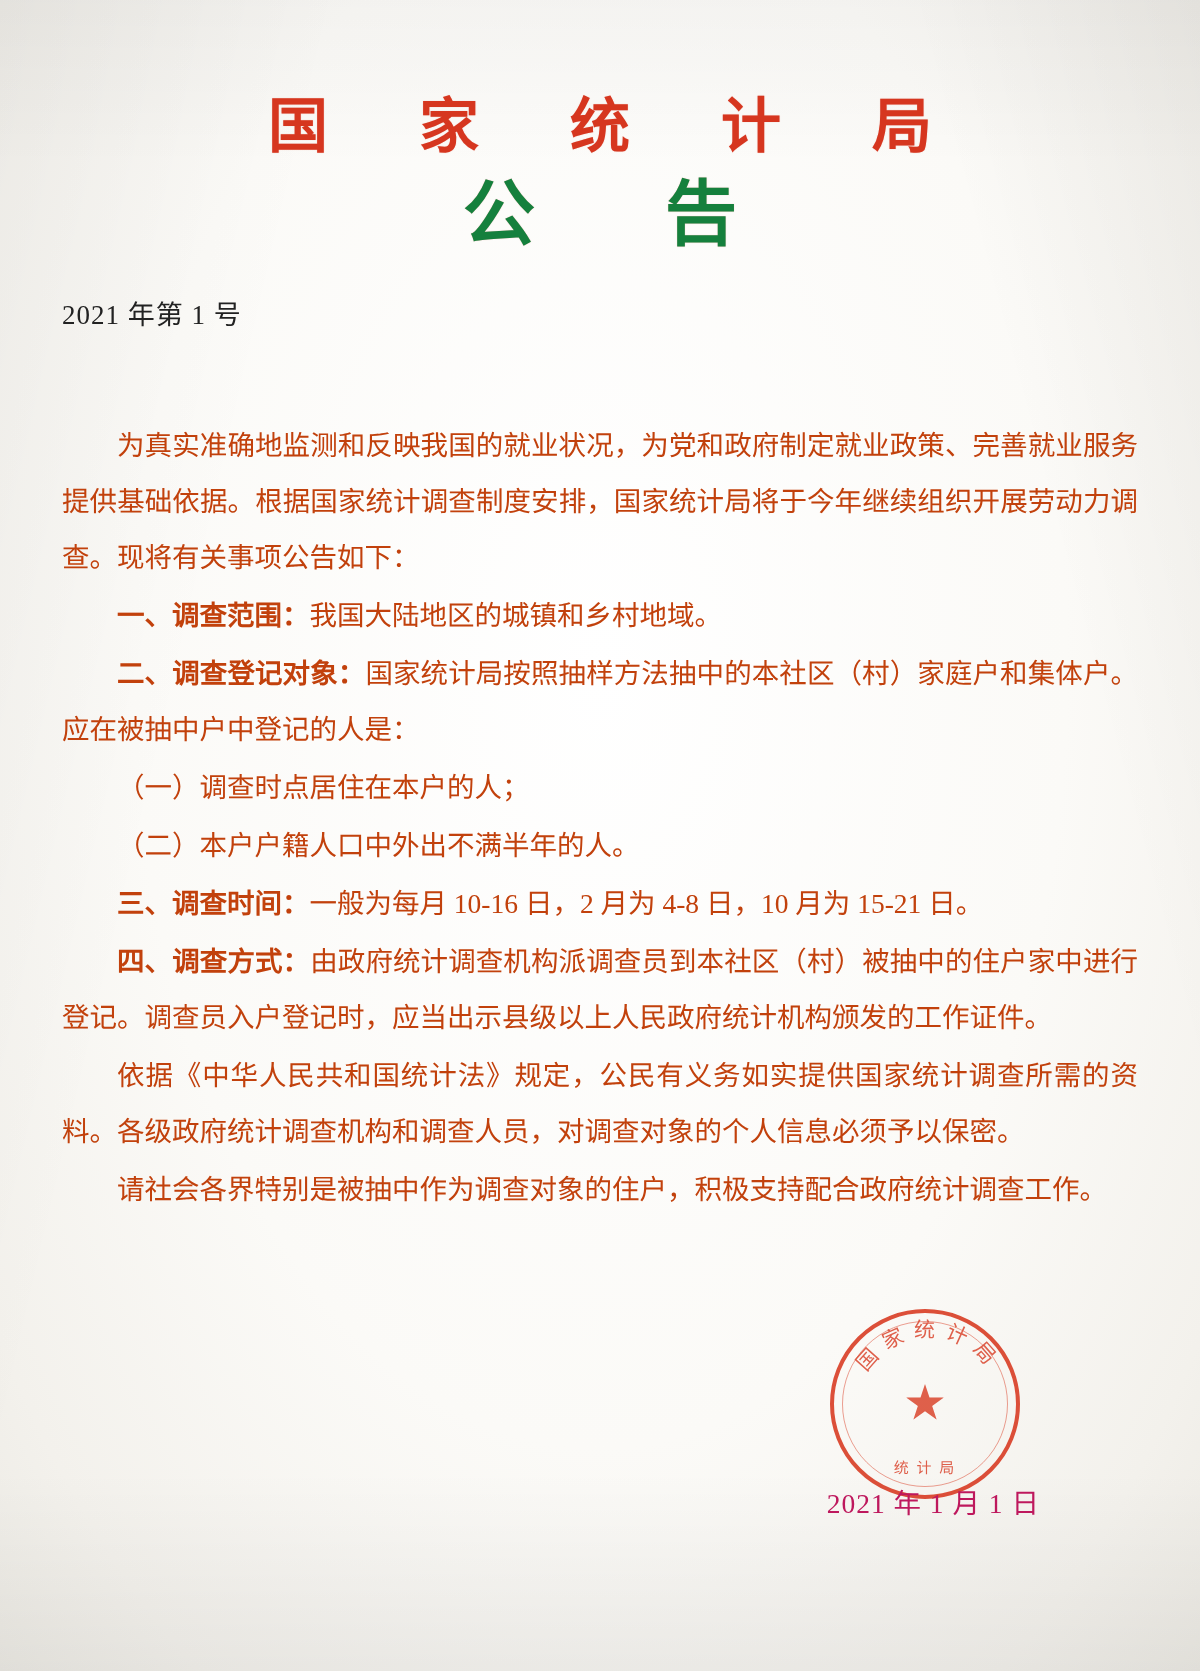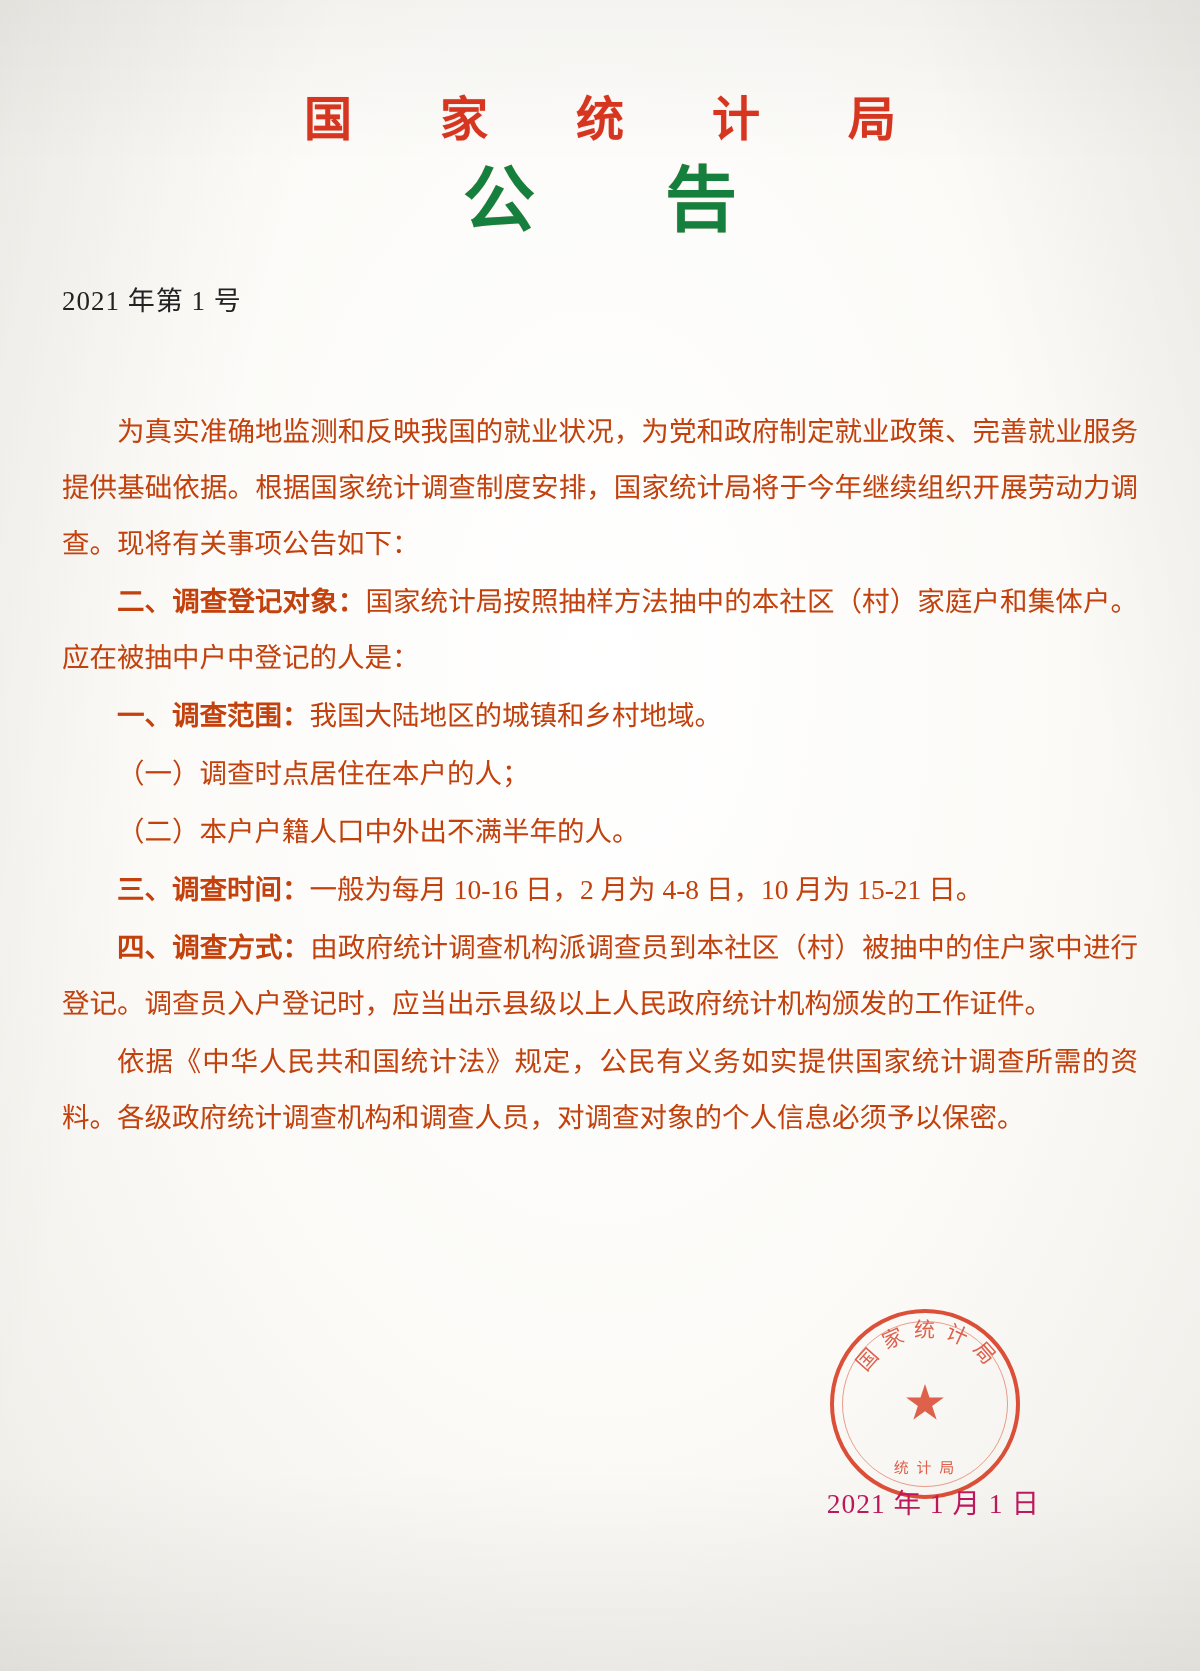--- a/index.html
+++ b/index.html
@@ -50,7 +50,7 @@
     color: #d6361f;
     font-family: "Liberation Serif", "DejaVu Serif", serif;
     font-weight: 700;
-    font-size: 48px;
+    font-size: 60px;
     letter-spacing: 38px;
     text-indent: 38px;
     line-height: 1.18;

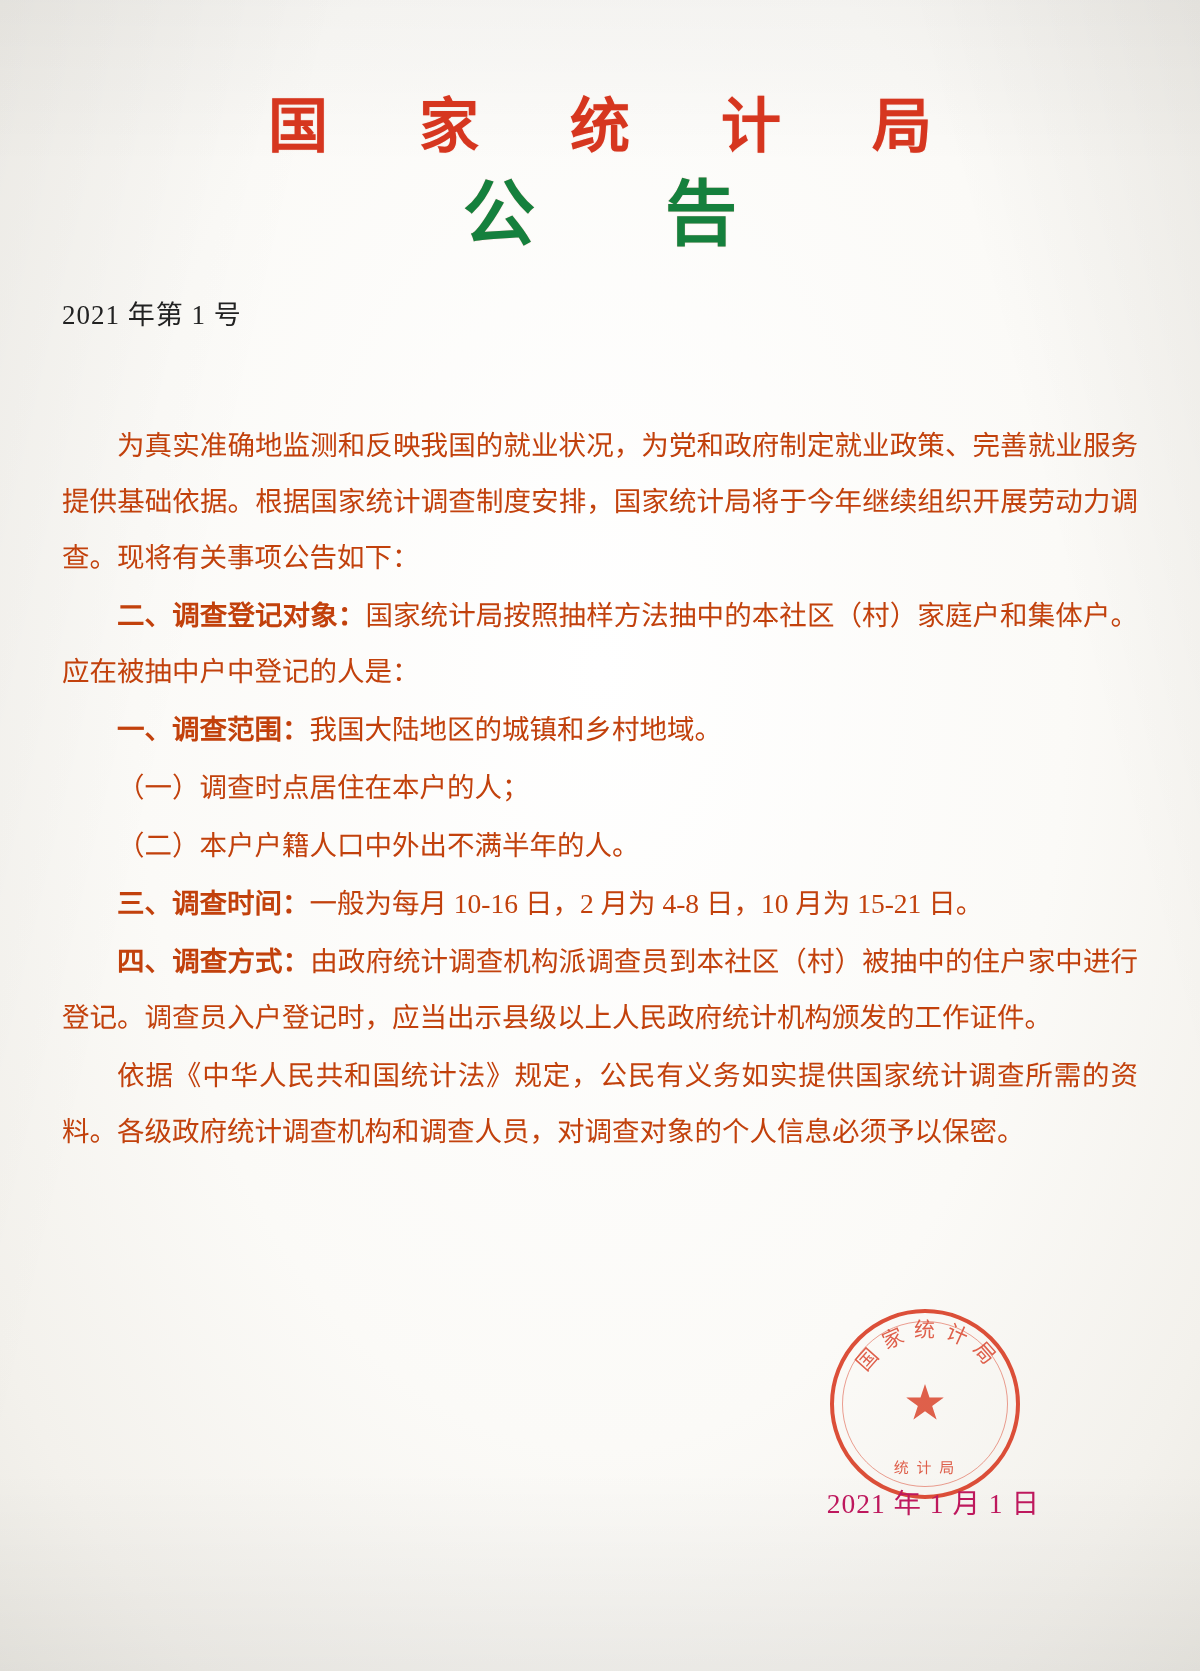--- a/index.html
+++ b/index.html
@@ -176,11 +176,11 @@
     </p>
 
     <p class="para">
+      <span class="lead">一、调查范围：</span><span>我国大陆地区的城镇和乡村地域。</span>
+    </p>
+
+    <p class="para">
       <span class="lead">二、调查登记对象：</span><span>国家统计局按照抽样方法抽中的本社区（村）家庭户和集体户。应在被抽中户中登记的人是：</span>
-    </p>
-
-    <p class="para">
-      <span class="lead">一、调查范围：</span><span>我国大陆地区的城镇和乡村地域。</span>
     </p>
 
     <p class="para sub">

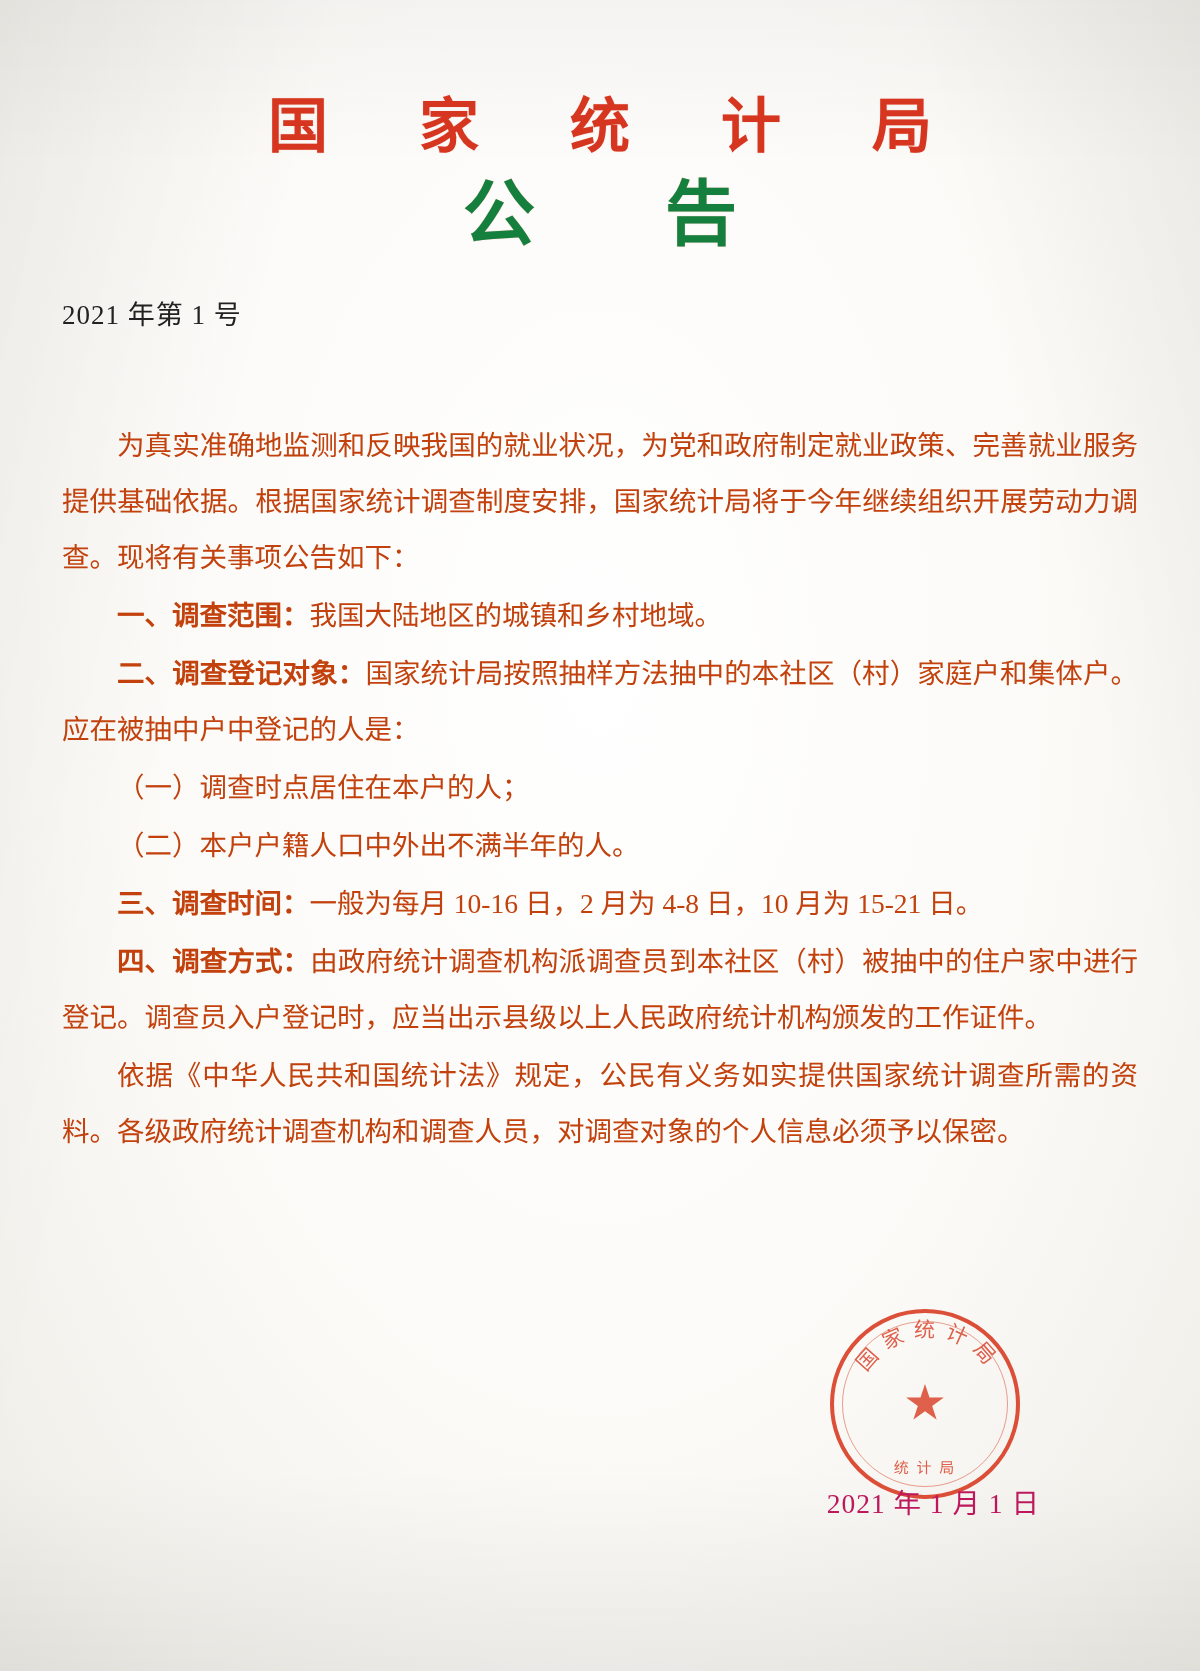--- a/index.html
+++ b/index.html
@@ -203,6 +203,9 @@
       <span>依据《中华人民共和国统计法》规定，公民有义务如实提供国家统计调查所需的资料。各级政府统计调查机构和调查人员，对调查对象的个人信息必须予以保密。</span>
     </p>
 
+    <p class="para">
+      <span>请社会各界特别是被抽中作为调查对象的住户，积极支持配合政府统计调查工作。</span>
+    </p>
 
   </div>
 

